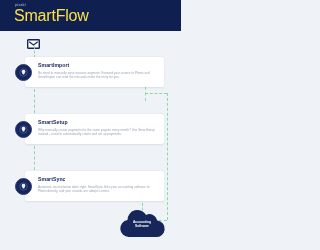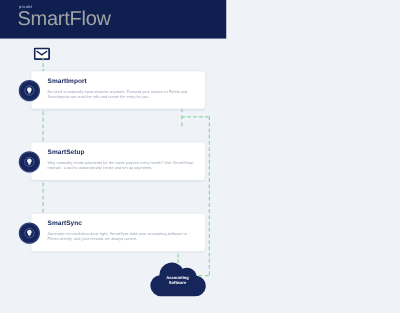--- a/index.html
+++ b/index.html
@@ -38,7 +38,7 @@
     left: 14px; top: 7px;
     font-size: 16px;
     line-height: 17px;
-    color: #a3a3a3;
+    color: #fde047;
     font-weight: 400;
     letter-spacing: -0.2px;
   }

